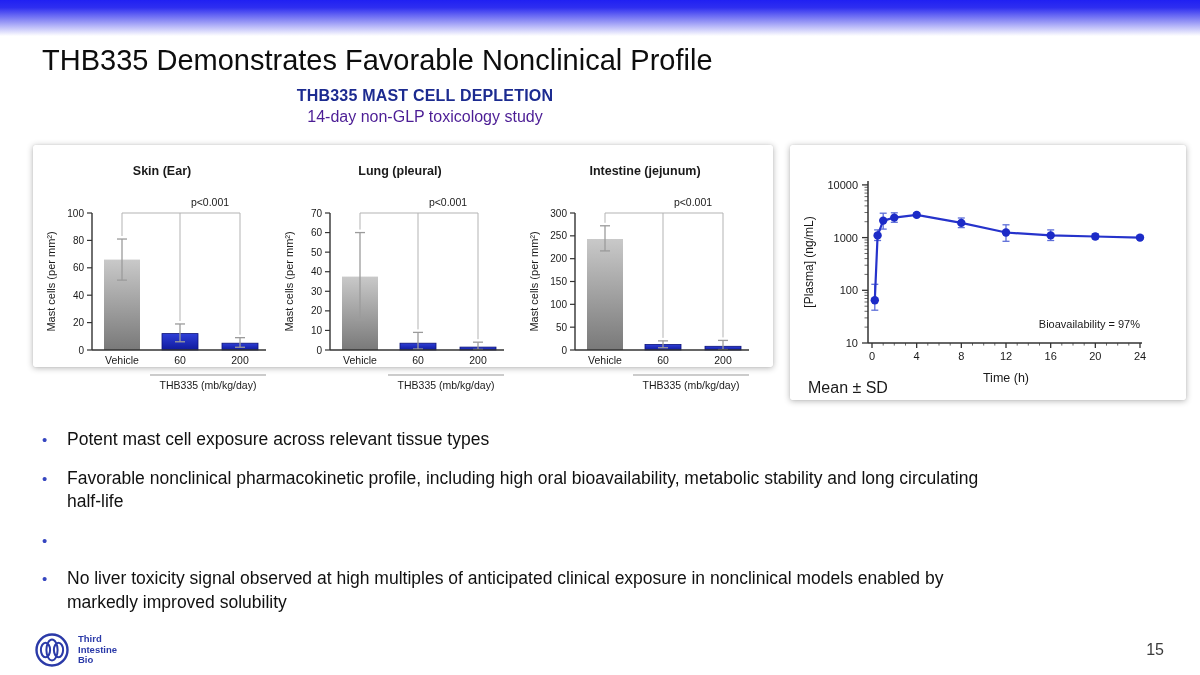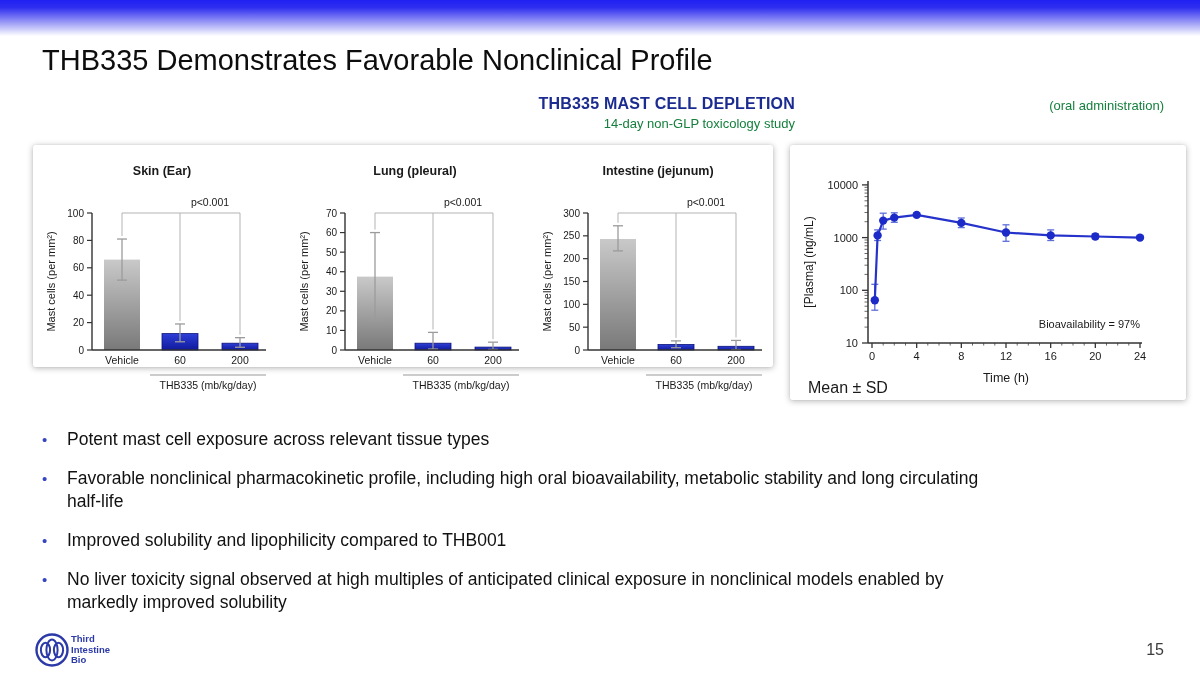--- a/index.html
+++ b/index.html
@@ -16,7 +16,7 @@
     position:absolute;left:42px;top:44px;font-size:29px;font-weight:400;color:#0d0d0d;
     letter-spacing:0px;white-space:nowrap;
   }
-  .section-head{position:absolute;top:95px;text-align:right;}
+  .section-head{position:absolute;top:87px;text-align:center;}
   .section-head.left{left:55px;width:740px;}
   .section-head.right{left:790px;width:374px;}
   .section-head .head{font-size:16px;font-weight:bold;color:#1c2b90;letter-spacing:0.2px;}

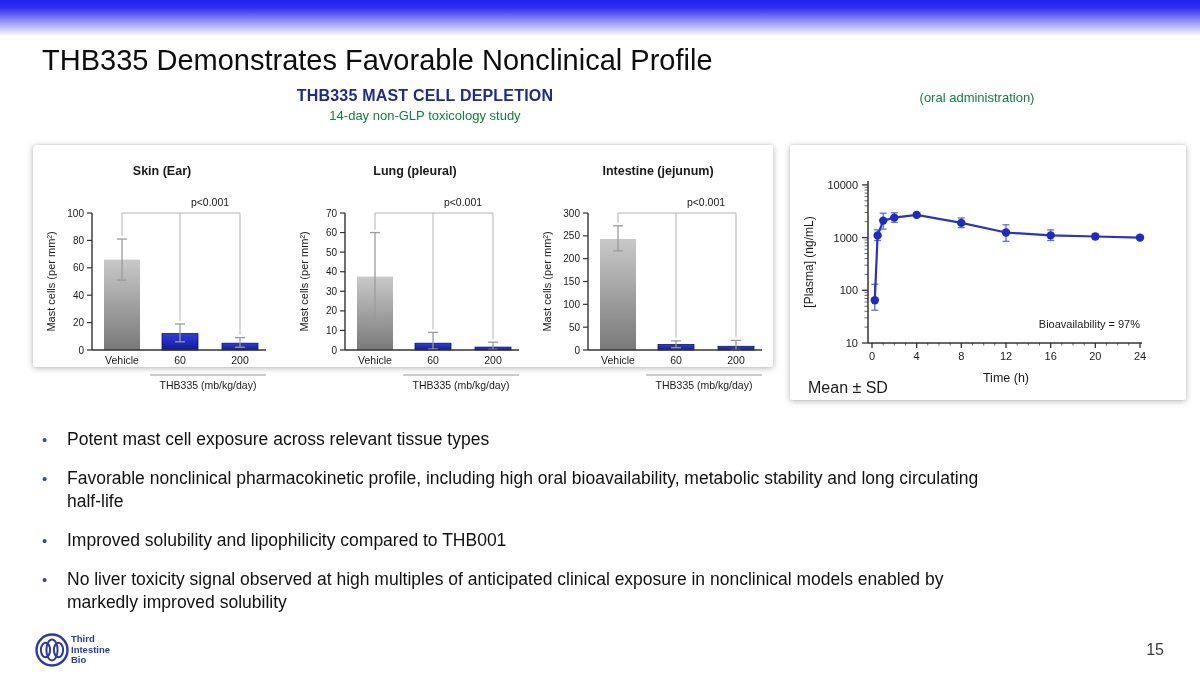--- a/index.html
+++ b/index.html
@@ -52,7 +52,6 @@
     <div class="sub">14-day non-GLP toxicology study</div>
   </div>
   <div class="section-head right">
-    <div class="sub">(oral administration)</div>
   </div>
 
   <div class="card left">

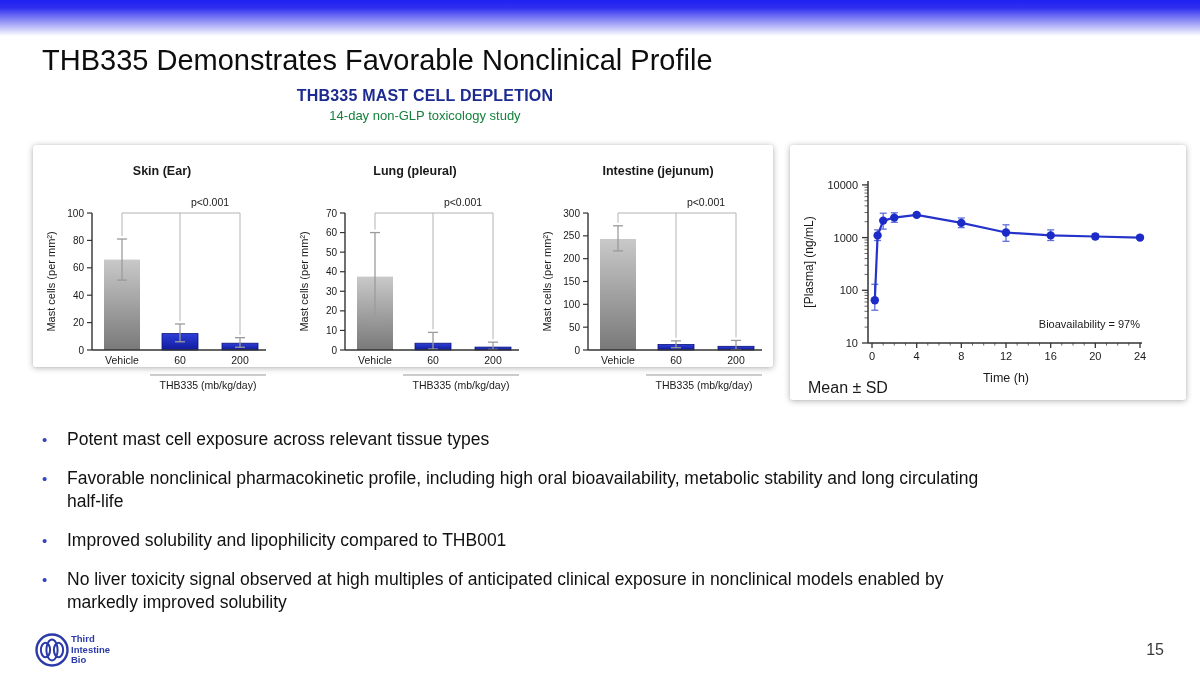--- a/index.html
+++ b/index.html
@@ -20,7 +20,7 @@
   .section-head.left{left:55px;width:740px;}
   .section-head.right{left:790px;width:374px;}
   .section-head .head{font-size:16px;font-weight:bold;color:#1c2b90;letter-spacing:0.2px;}
-  .section-head .sub{font-size:13px;color:#15803d;margin-top:3px;}
+  .section-head .sub{font-size:16px;color:#4c1d95;margin-top:3px;}
   .card{
     position:absolute;top:145px;background:#fff;border-radius:2px;
     box-shadow:0 1px 6px rgba(0,0,0,0.30), 0 0 1px rgba(0,0,0,0.18);

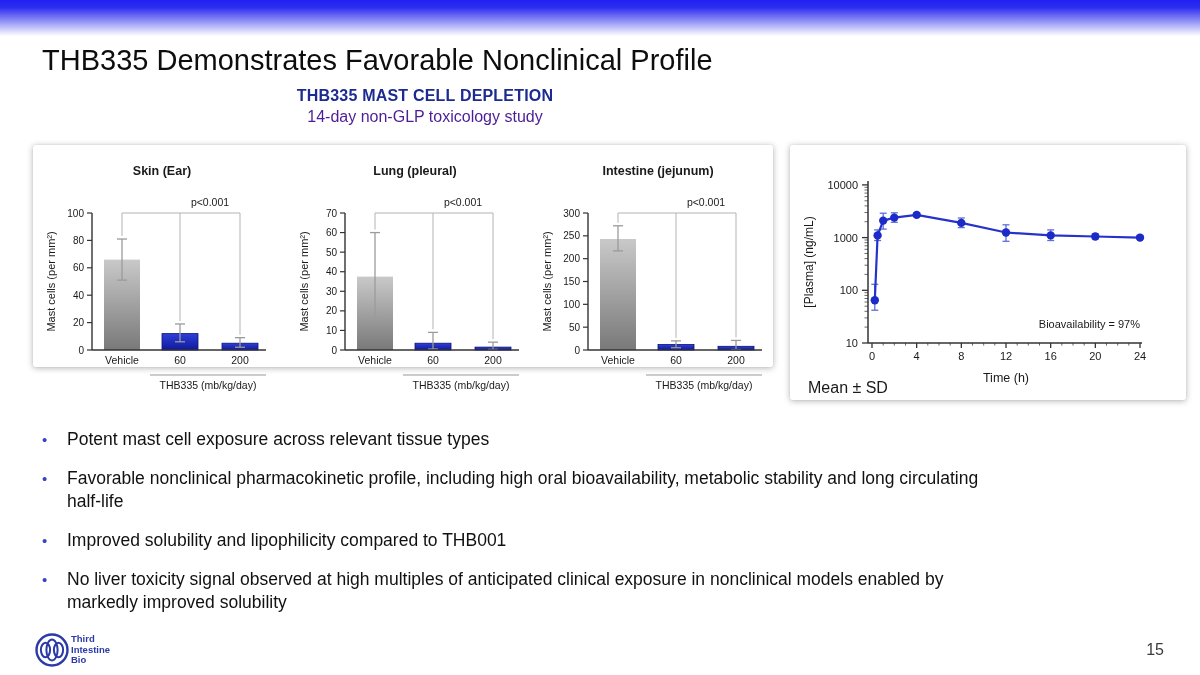--- a/index.html
+++ b/index.html
@@ -28,7 +28,7 @@
   .card.left{left:33px;width:740px;height:222px;}
   .card.right{left:790px;width:396px;height:255px;}
   .bar-chart{position:absolute;top:3px;width:234px;height:250px;}
-  #chart-skin{left:7px;} #chart-lung{left:260px;} #chart-intestine{left:503px;}
+  #chart-skin{left:7px;} #chart-lung{left:245px;} #chart-intestine{left:503px;}
   #chart-pk{position:absolute;left:0;top:0;width:396px;height:255px;}
   .pk-footnote{position:absolute;left:18px;top:234px;font-size:16px;color:#1a1a1a;}
   .bullets{position:absolute;left:42px;top:428px;width:960px;margin:0;padding:0;list-style:none;}

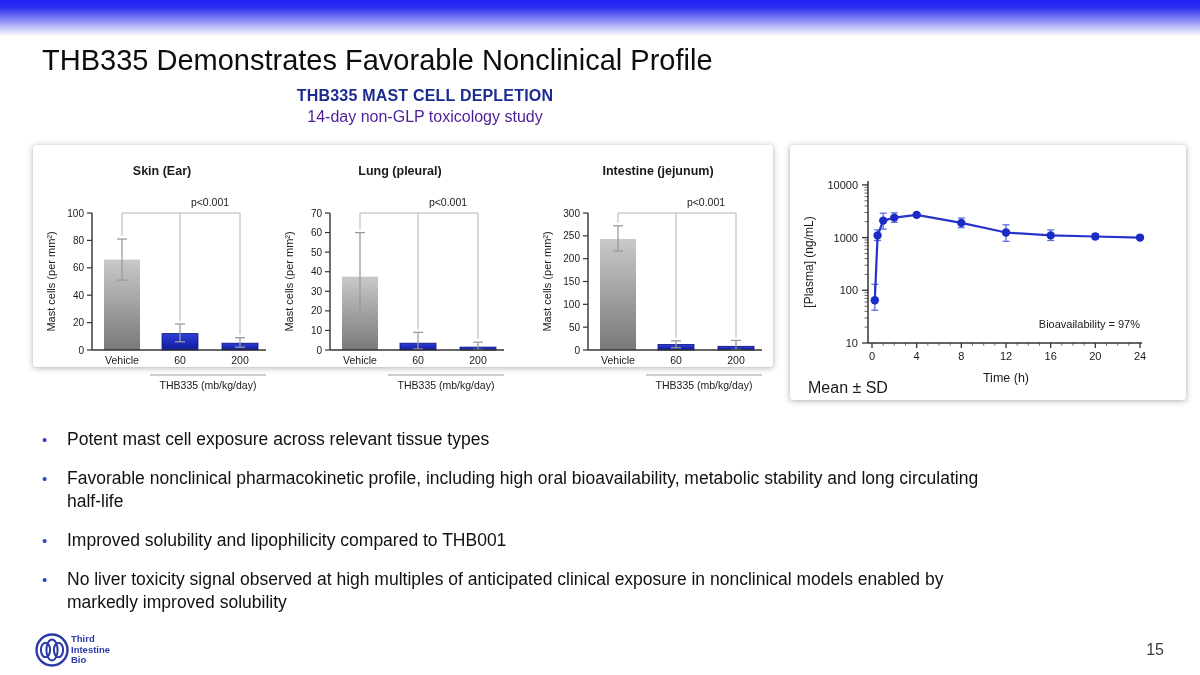--- a/index.html
+++ b/index.html
@@ -28,7 +28,7 @@
   .card.left{left:33px;width:740px;height:222px;}
   .card.right{left:790px;width:396px;height:255px;}
   .bar-chart{position:absolute;top:3px;width:234px;height:250px;}
-  #chart-skin{left:7px;} #chart-lung{left:245px;} #chart-intestine{left:503px;}
+  #chart-skin{left:7px;} #chart-lung{left:245px;} #chart-intestine{left:490px;}
   #chart-pk{position:absolute;left:0;top:0;width:396px;height:255px;}
   .pk-footnote{position:absolute;left:18px;top:234px;font-size:16px;color:#1a1a1a;}
   .bullets{position:absolute;left:42px;top:428px;width:960px;margin:0;padding:0;list-style:none;}

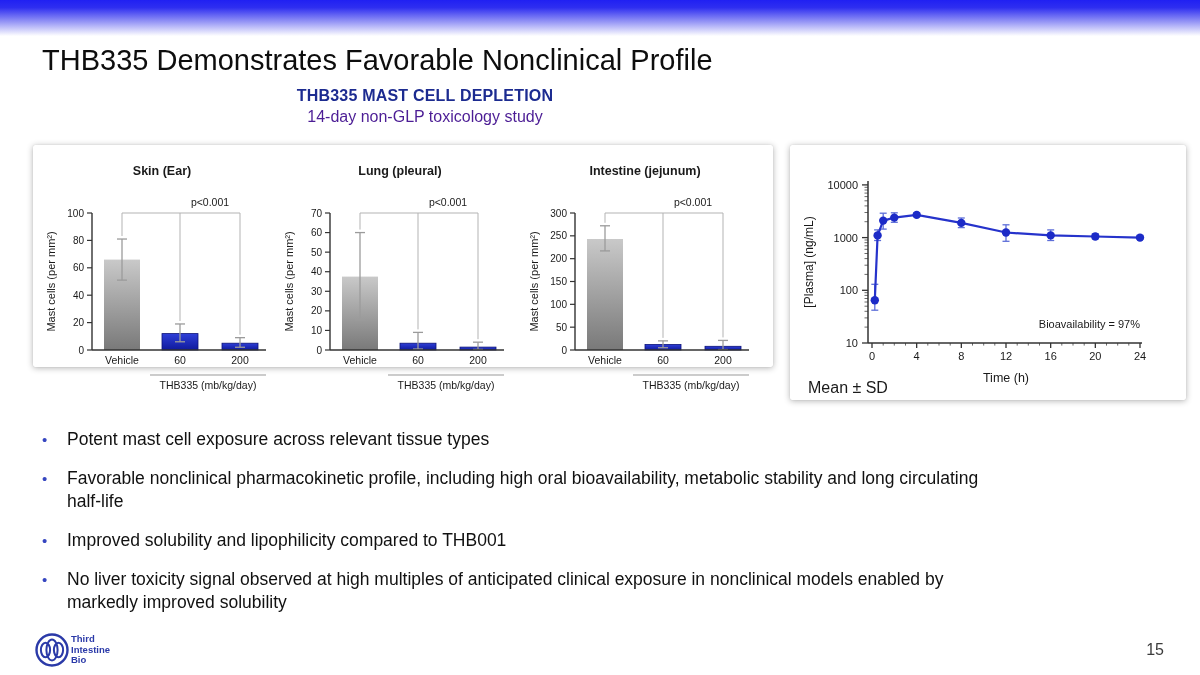--- a/index.html
+++ b/index.html
@@ -384,7 +384,6 @@
     </li>
     <li>
       <span class="dot">•</span>
-      <span class="btxt">Improved solubility and lipophilicity compared to THB001</span>
     </li>
     <li>
       <span class="dot">•</span>

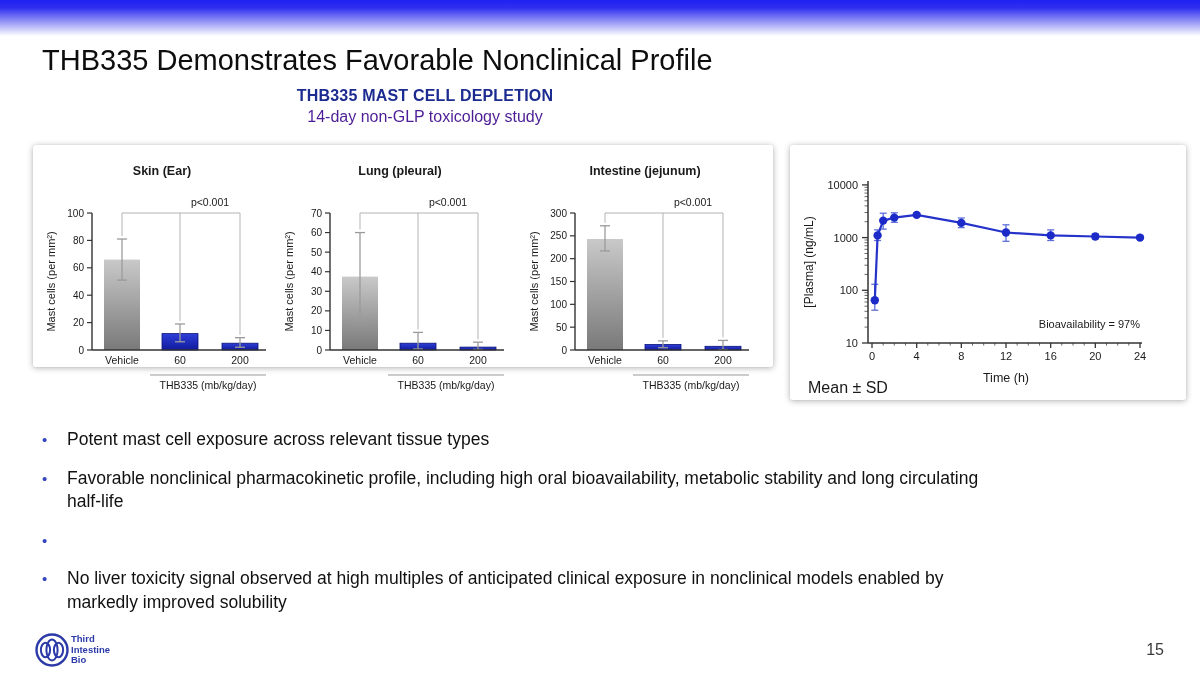--- a/index.html
+++ b/index.html
@@ -36,7 +36,7 @@
   .bullets .dot{flex:0 0 25px;color:#3646c0;font-size:15px;line-height:1.55;}
   .bullets .btxt{max-width:932px;}
   .logo{position:absolute;left:33px;top:631px;display:flex;align-items:center;}
-  .logo-text{color:#2b3aa8;font-size:9.5px;font-weight:bold;line-height:1.12;}
+  .logo-text{margin-left:7px;color:#2b3aa8;font-size:9.5px;font-weight:bold;line-height:1.12;}
   .page-num{position:absolute;right:36px;top:641px;font-size:16px;color:#3c3c3c;}
 </style>
 </head>

